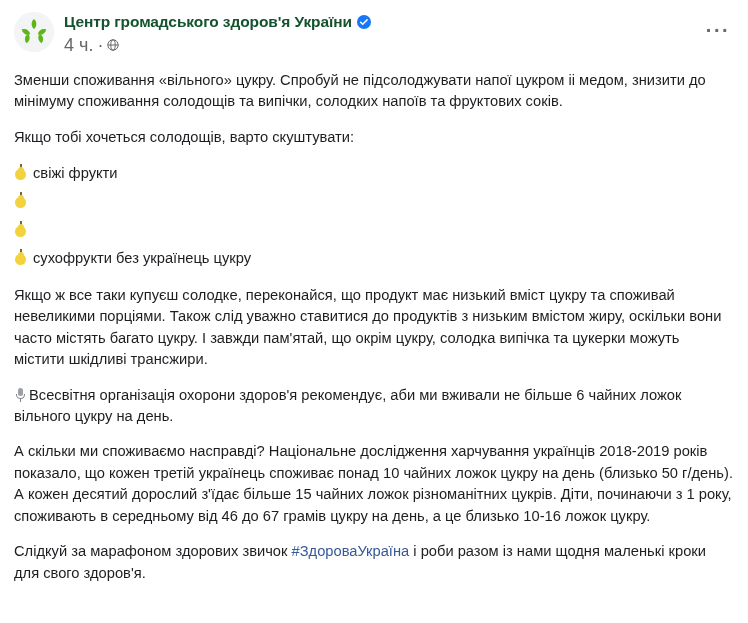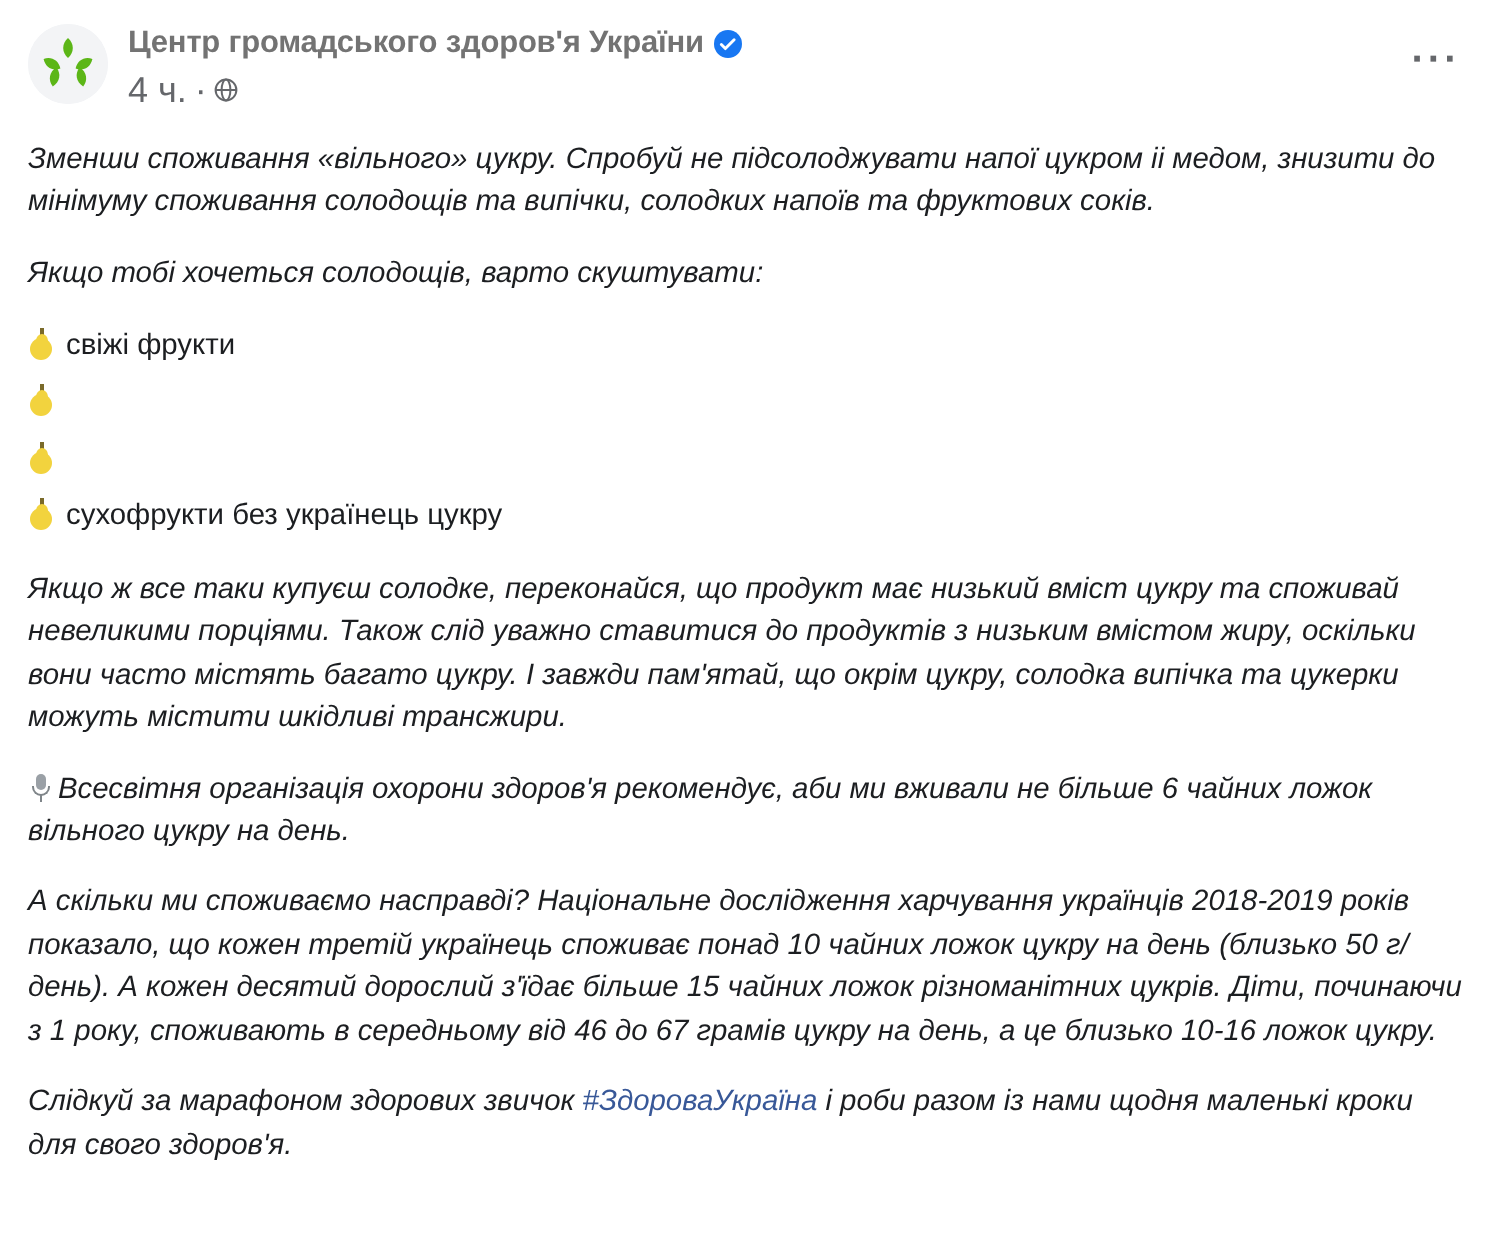--- a/index.html
+++ b/index.html
@@ -53,7 +53,7 @@
   .page-name {
     font-size: 15.5px;
     font-weight: bold;
-    color: #737373;
+    color: #14532d;
     letter-spacing: -0.1px;
   }
   .verified-badge {

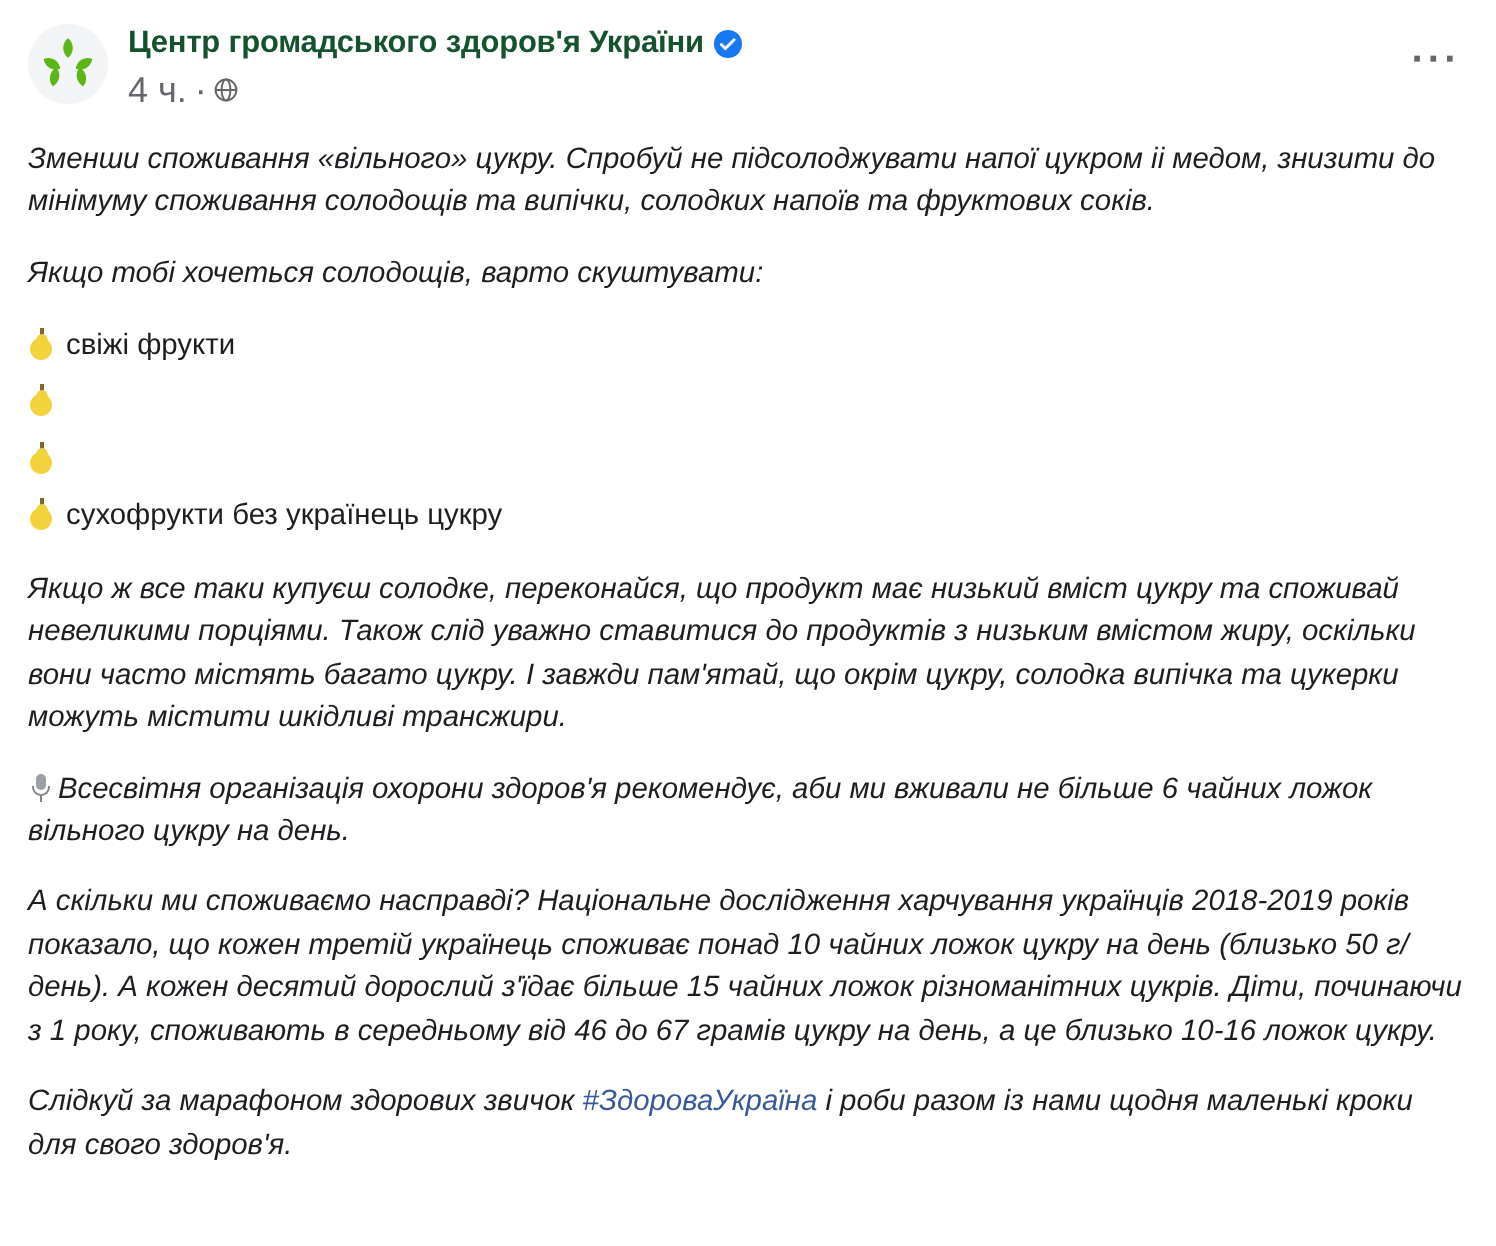--- a/index.html
+++ b/index.html
@@ -99,7 +99,6 @@
   }
   .para {
     margin: 0 0 14px 0;
-    font-style: italic;
   }
   .para:last-child { margin-bottom: 0; }
   .list {

